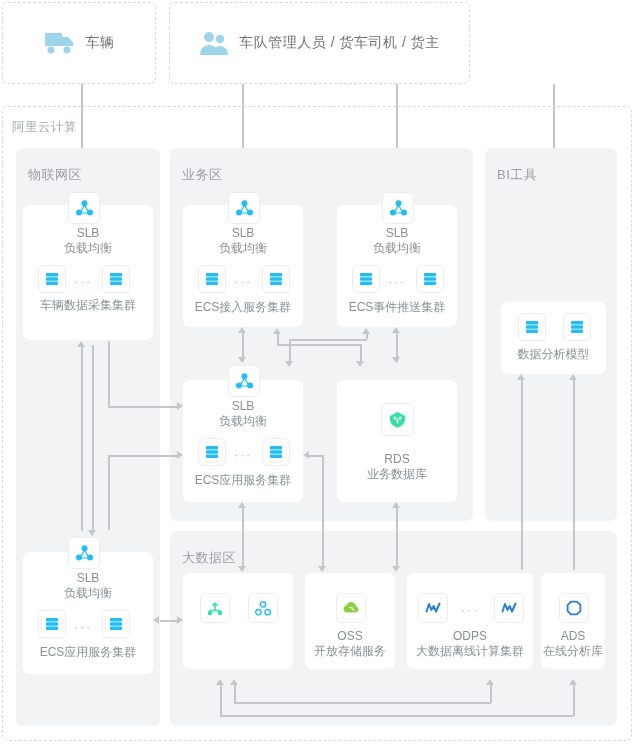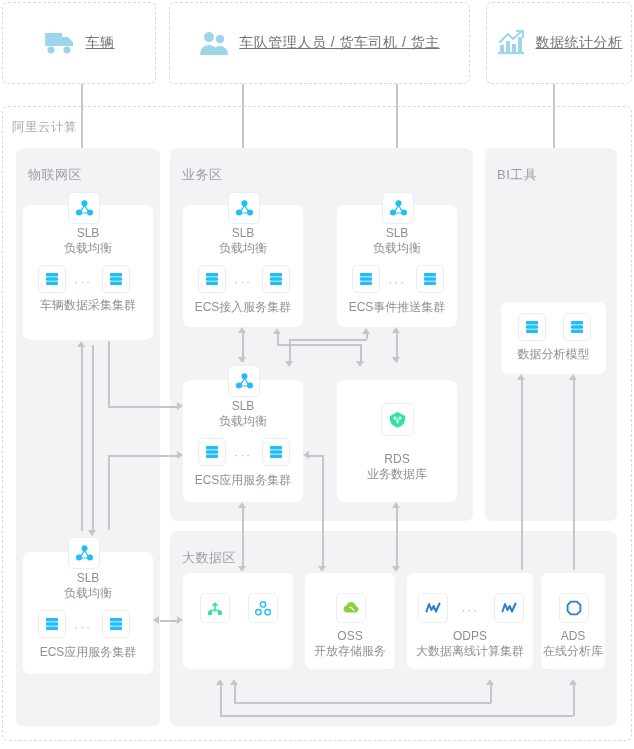--- a/index.html
+++ b/index.html
@@ -34,7 +34,6 @@
     color:#6e7479;
     white-space:nowrap;
     letter-spacing:.5px;
-    text-decoration:underline;
   }
 
   

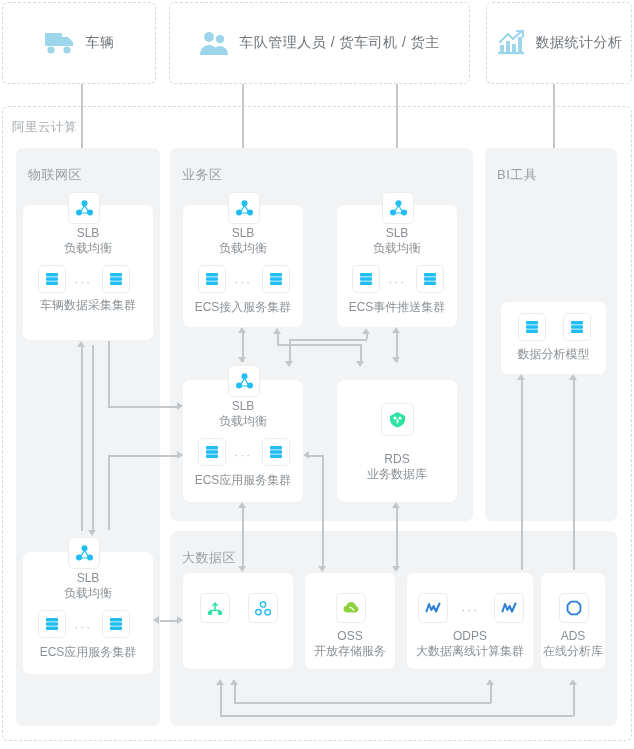--- a/index.html
+++ b/index.html
@@ -157,20 +157,6 @@
     <span class="actor-label">车队管理人员 / 货车司机 / 货主</span>
   </div>
 
-  <div class="abs actor" style="left:486px;top:2px;width:146px;height:82px;">
-    <span>
-      <svg width="30" height="28" viewBox="0 0 30 28">
-        <path d="M2 24 h26" stroke="#9dd5ea" stroke-width="2.4" fill="none"></path>
-        <rect x="4" y="16" width="4" height="8" fill="#9dd5ea"></rect>
-        <rect x="10" y="12" width="4" height="12" fill="#9dd5ea"></rect>
-        <rect x="16" y="15" width="4" height="9" fill="#9dd5ea"></rect>
-        <rect x="22" y="8" width="4" height="16" fill="#9dd5ea"></rect>
-        <path d="M4 13 L12 5 L17 10 L26 2" stroke="#9dd5ea" stroke-width="2.2" fill="none" stroke-linecap="round" stroke-linejoin="round"></path>
-        <path d="M21 2 h6 v6" stroke="#9dd5ea" stroke-width="2.2" fill="none" stroke-linecap="round" stroke-linejoin="round"></path>
-      </svg>
-    </span>
-    <span class="actor-label">数据统计分析</span>
-  </div>
 
   <div class="abs ln lnv" style="left:81px;top:84px;height:105px;"></div>
   <div class="abs arrow down" style="left:77px;top:188px;"></div>

